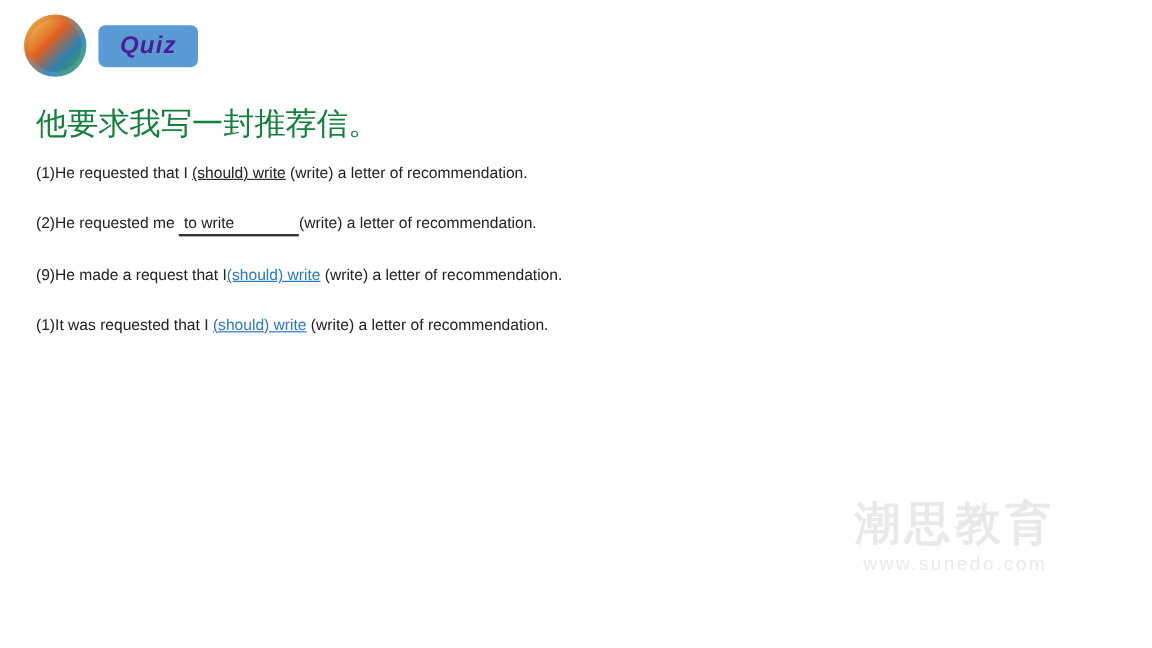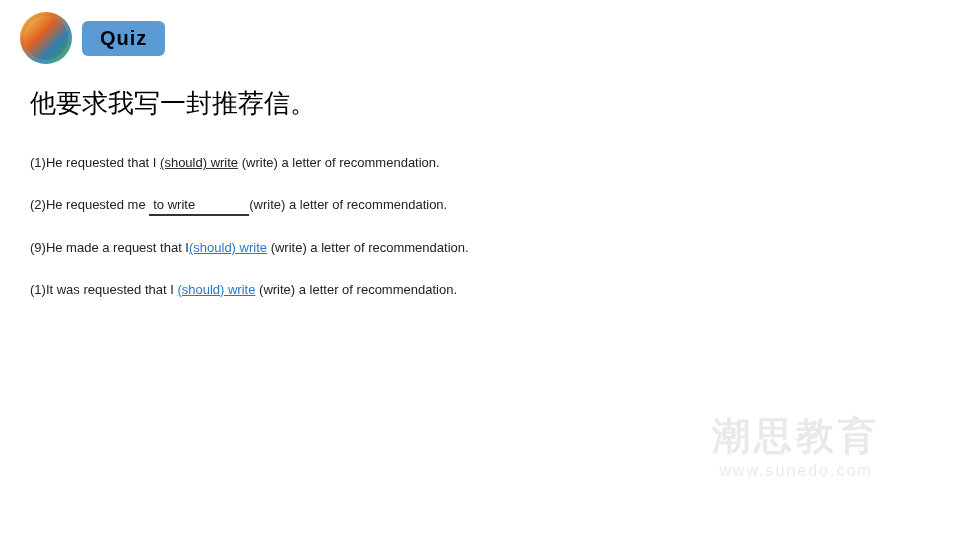--- a/index.html
+++ b/index.html
@@ -34,10 +34,11 @@
     }
 
     .quiz-label {
-      color: #000000;
+      color: #4c1d95;
       font-size: 20px;
       font-weight: bold;
       letter-spacing: 1px;
+      font-style: italic;
     }
 
     .title-tab {

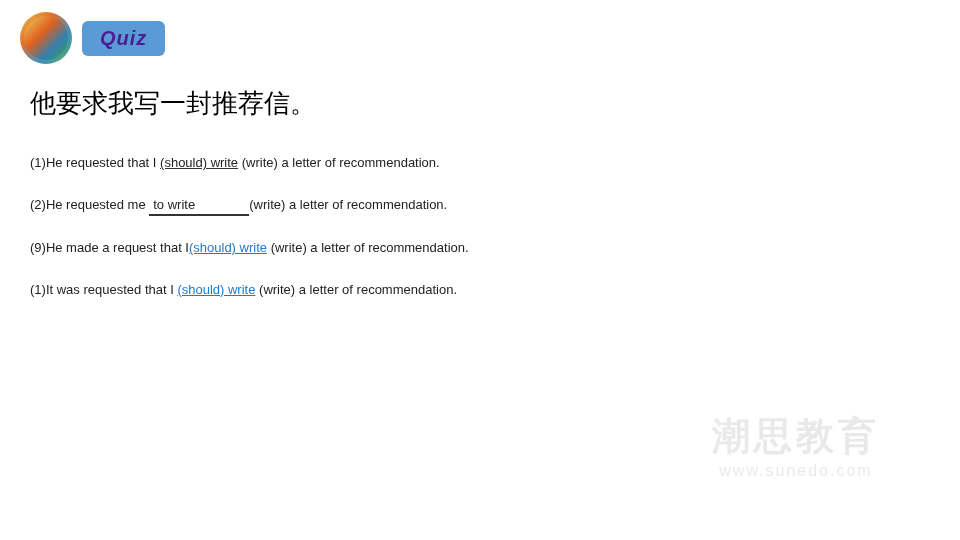--- a/index.html
+++ b/index.html
@@ -77,8 +77,8 @@
 
     .chinese-sentence {
       font-size: 26px;
-      color: #000000;
-      margin-bottom: 32px;
+      color: #15803d;
+      margin-bottom: 13px;
       font-weight: normal;
     }
 

